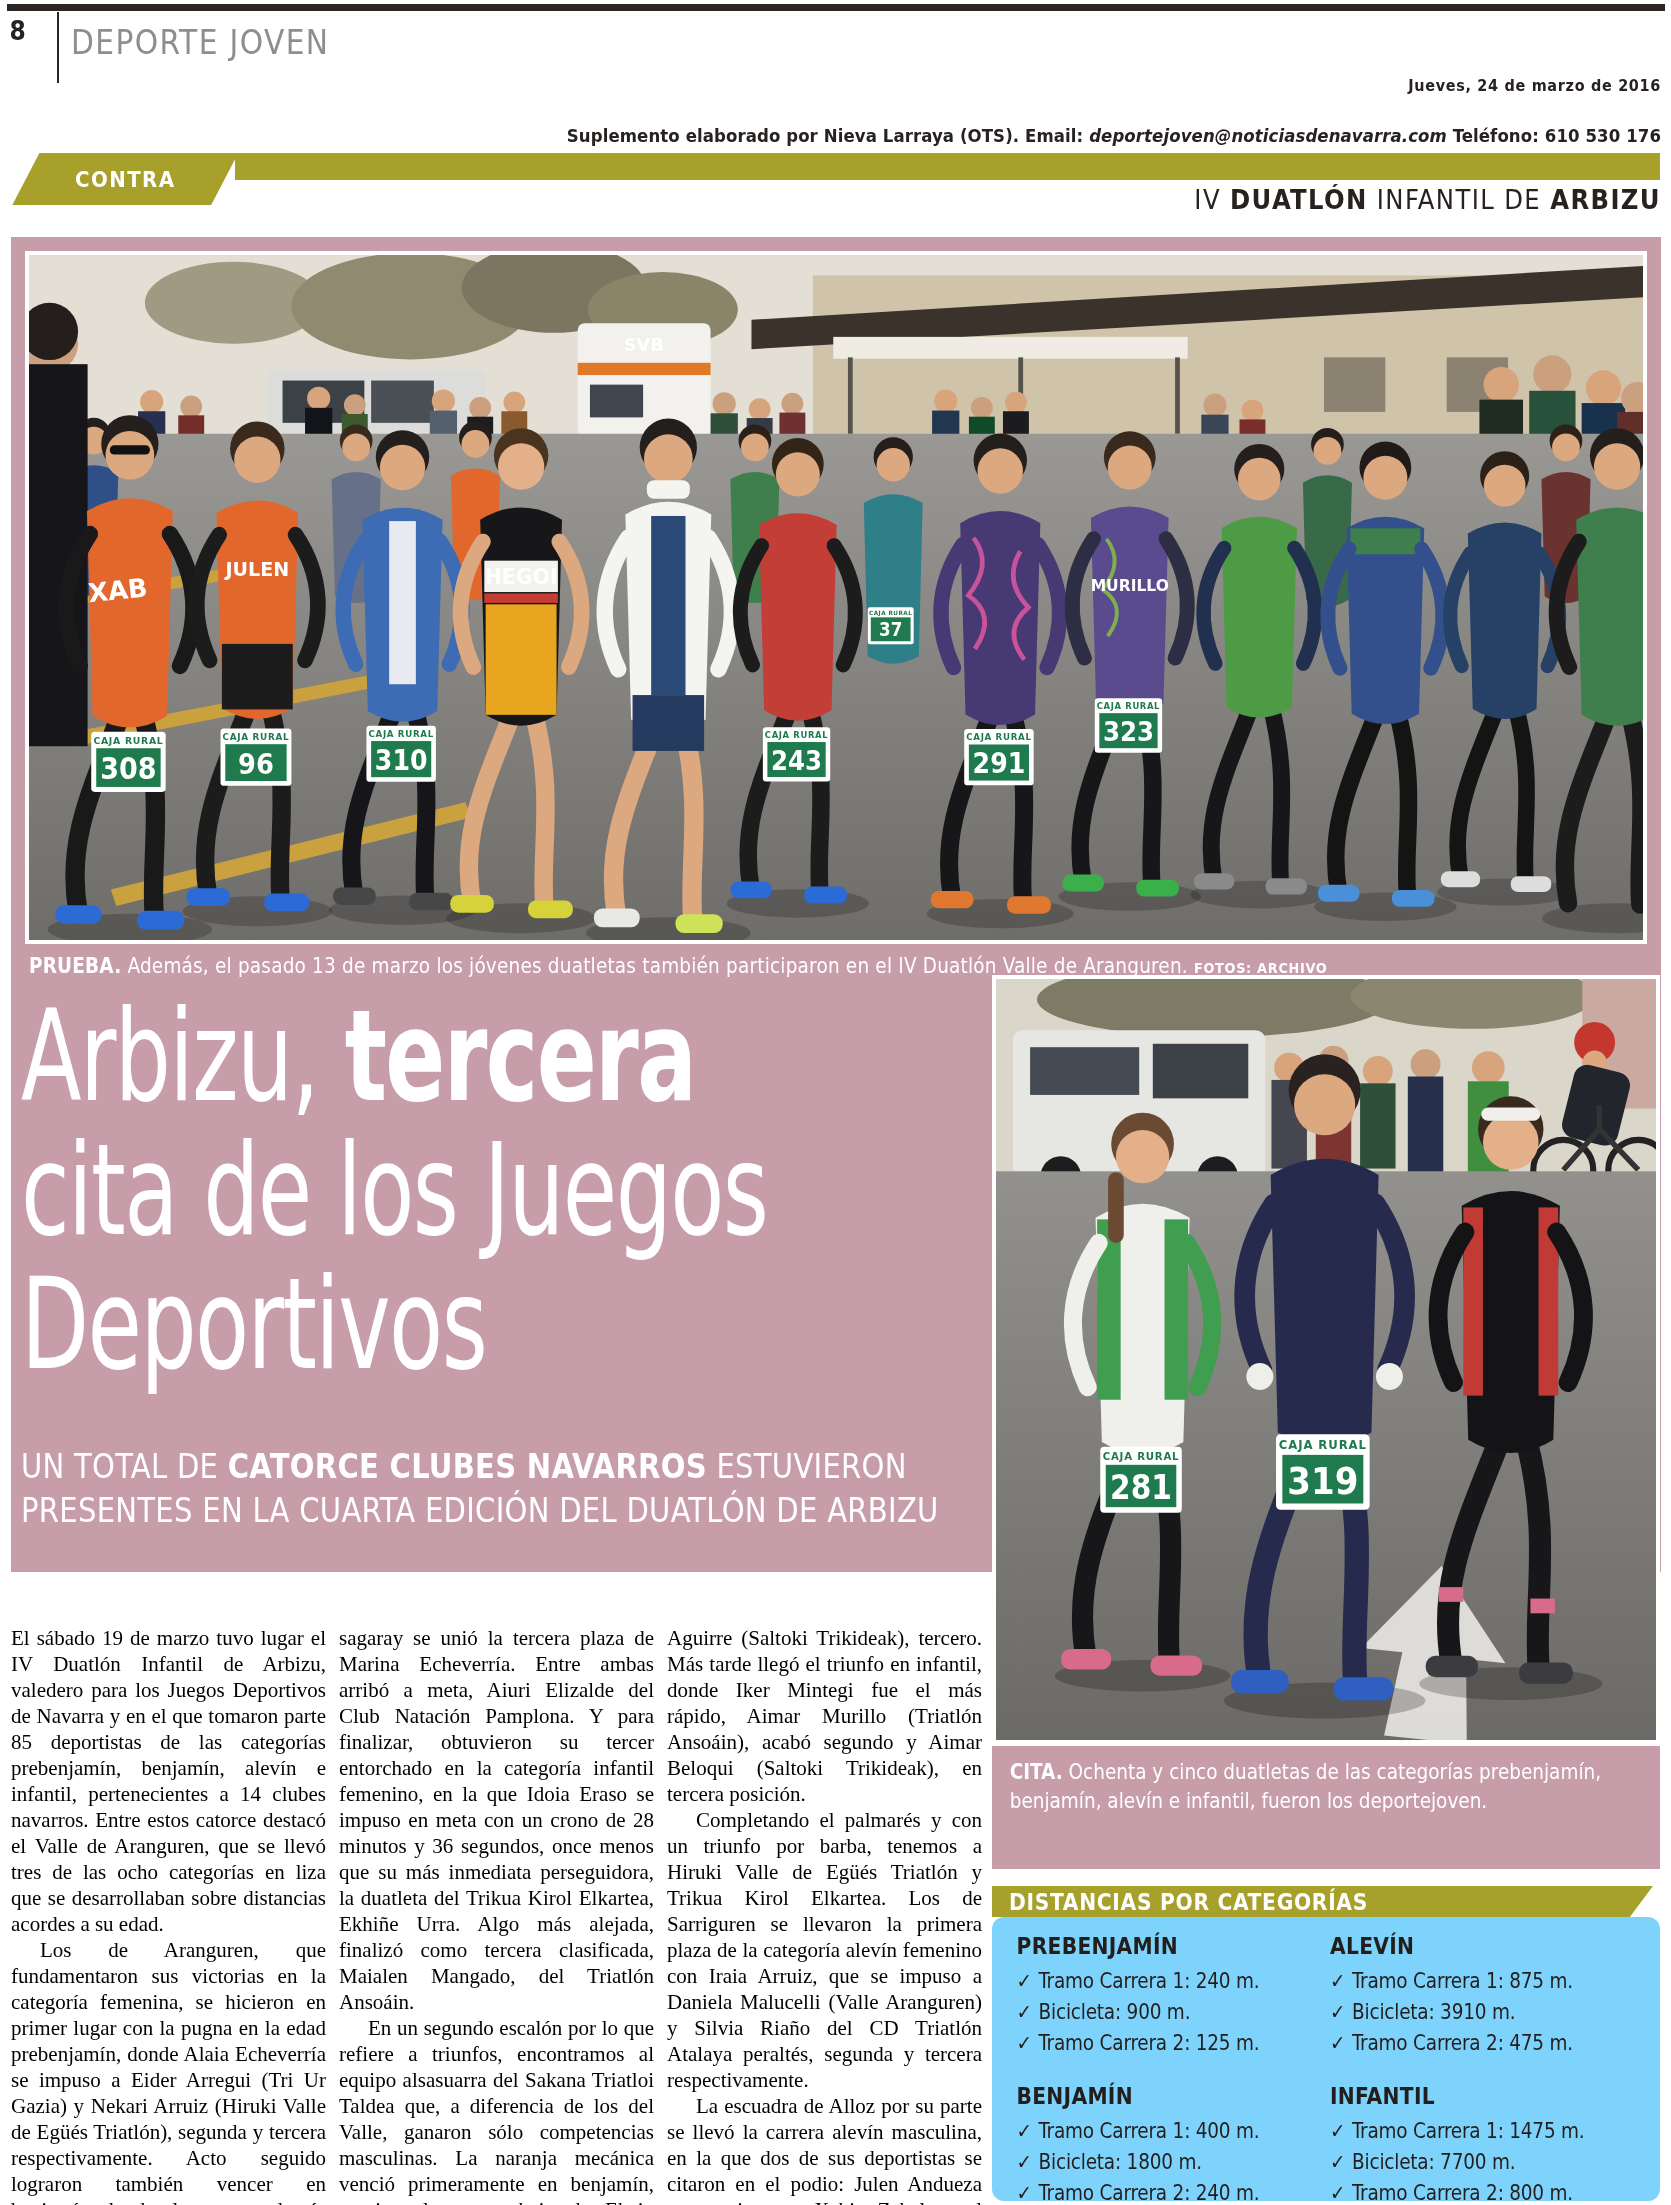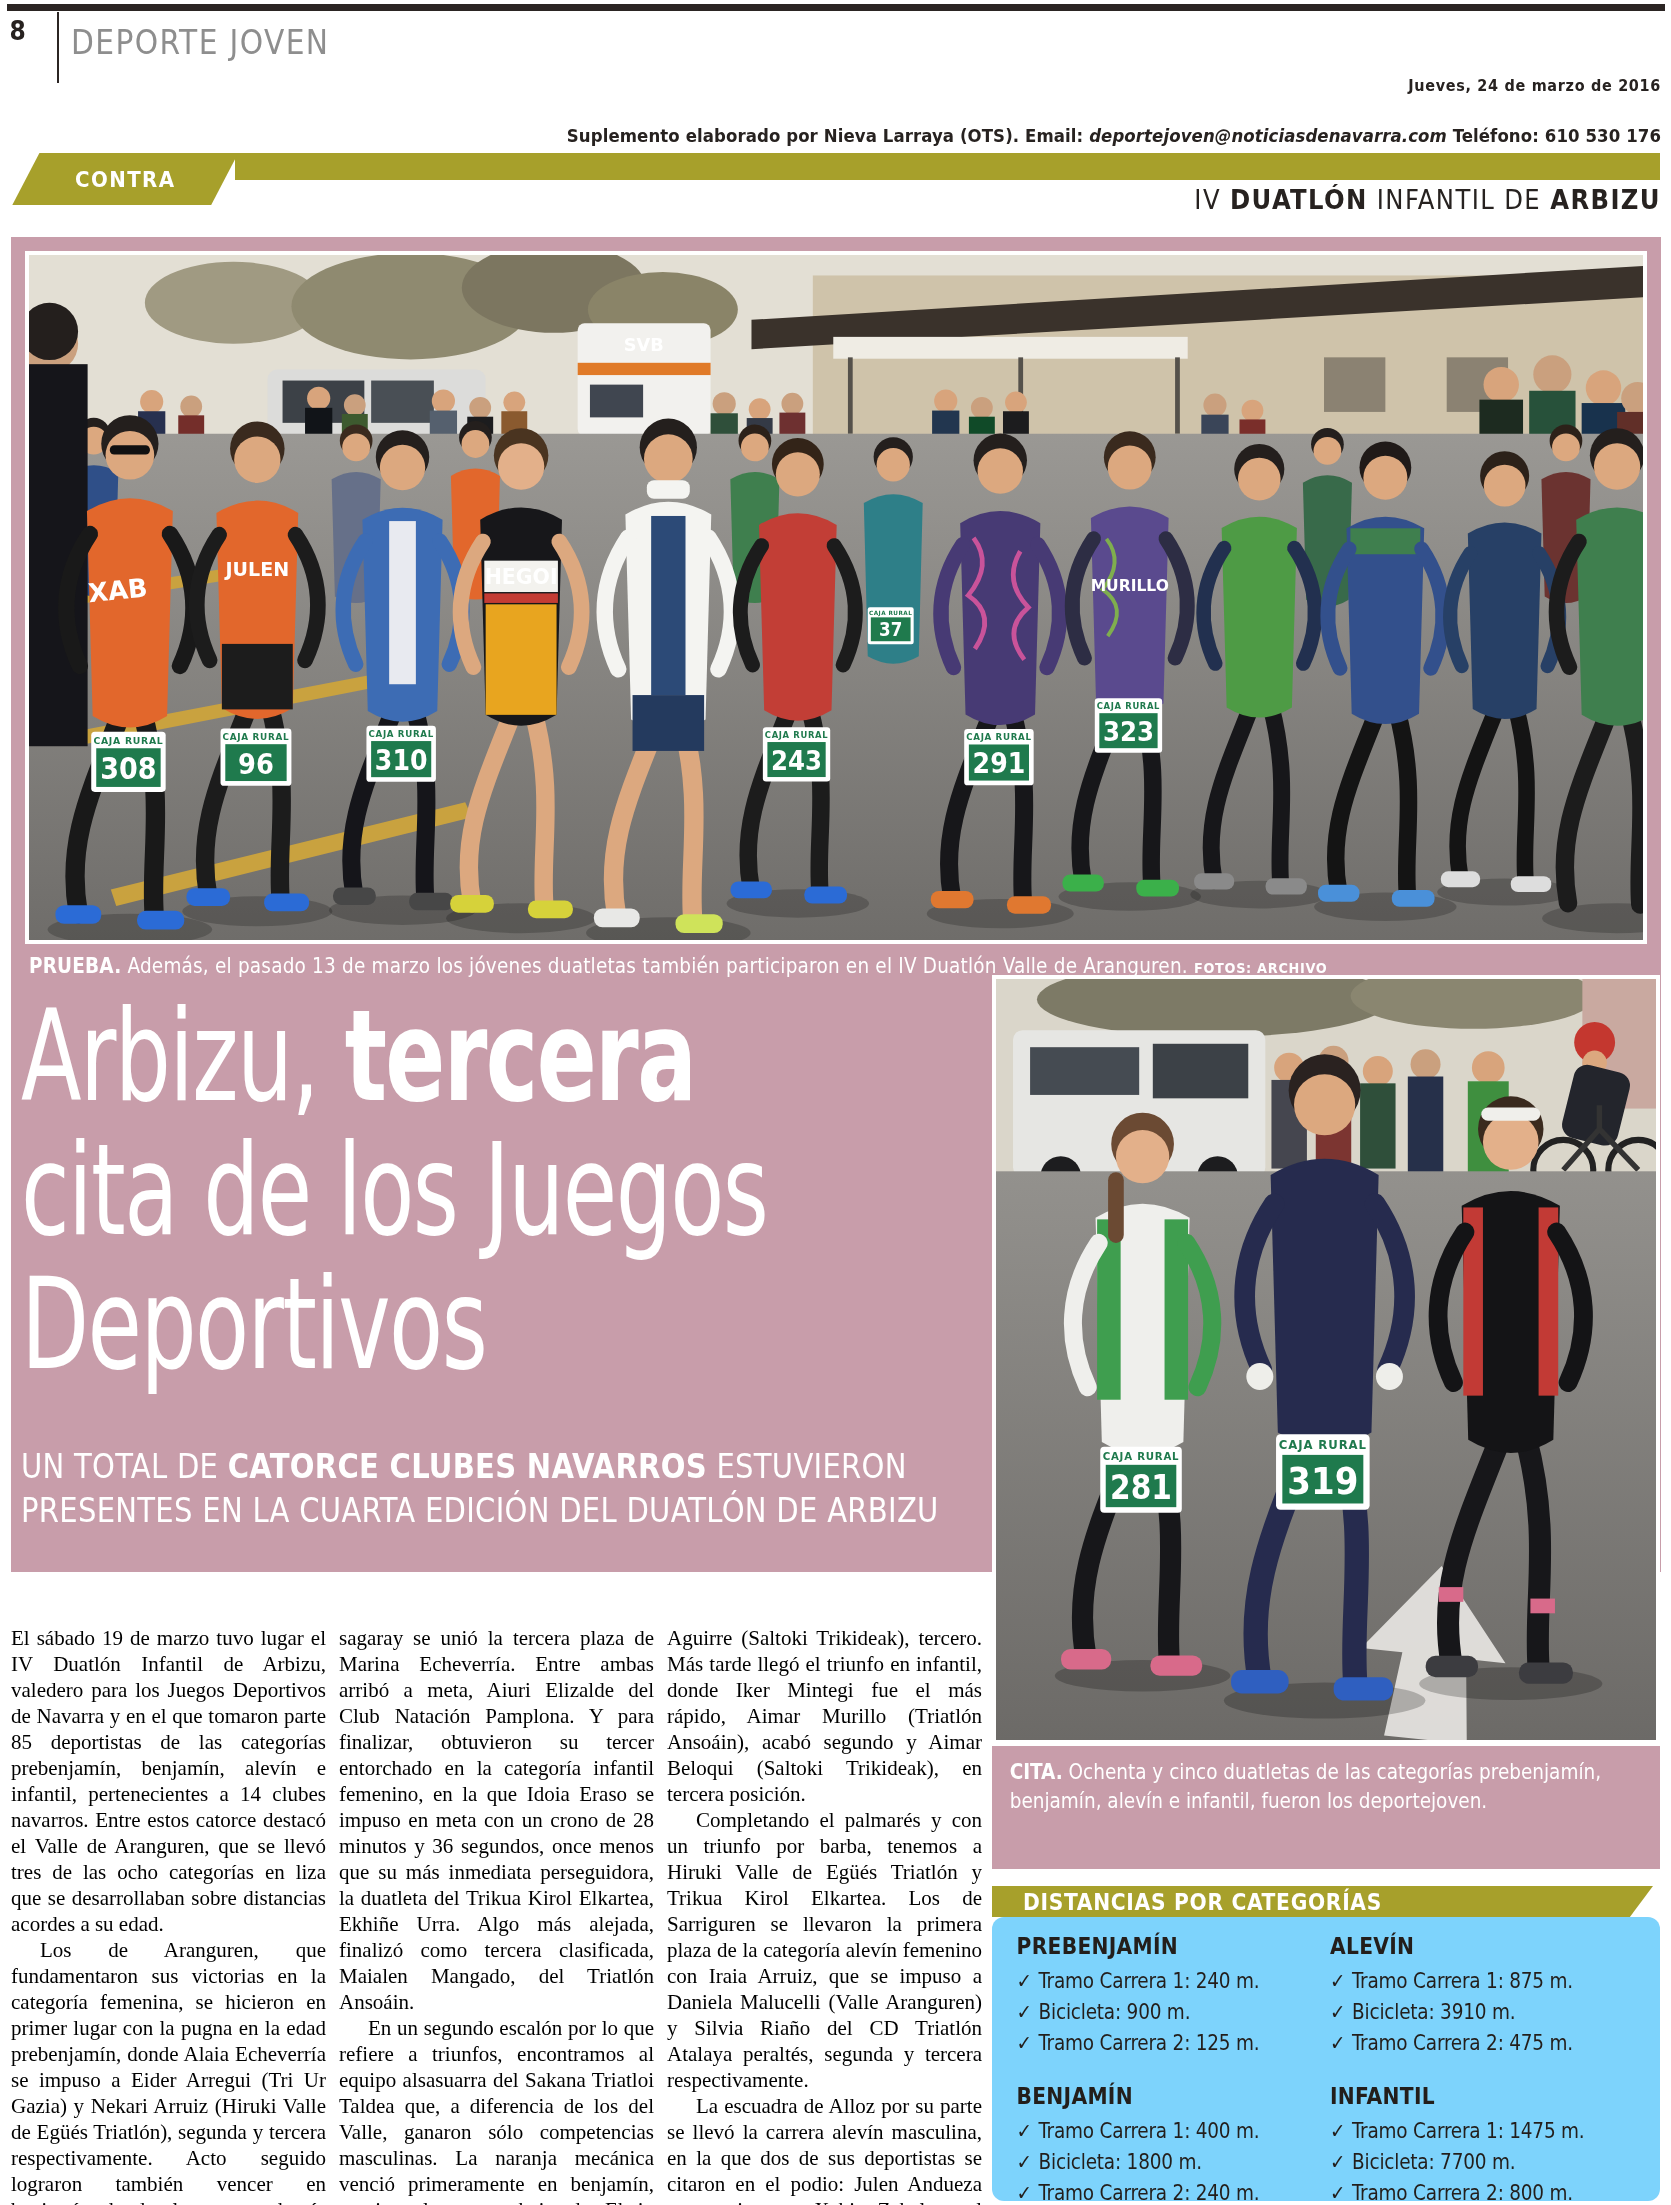--- a/index.html
+++ b/index.html
@@ -58,7 +58,7 @@
   
   .dist-title{left:992px;top:1886px;width:661px;height:31px;background:#a7a02b;
               clip-path:polygon(0 0,100% 0,96.5% 100%,0 100%);
-              display:flex;align-items:center;padding-left:31px;box-sizing:border-box;}
+              display:flex;align-items:center;padding-left:17px;box-sizing:border-box;}
   .dist-title span{color:#fff;font-weight:bold;font-size:22.5px;letter-spacing:0.7px;}
   .dist-box{left:992px;top:1917px;width:668px;height:284px;background:#7dd3fc;border-radius:12px;}
   .cat{position:absolute;width:300px;}

